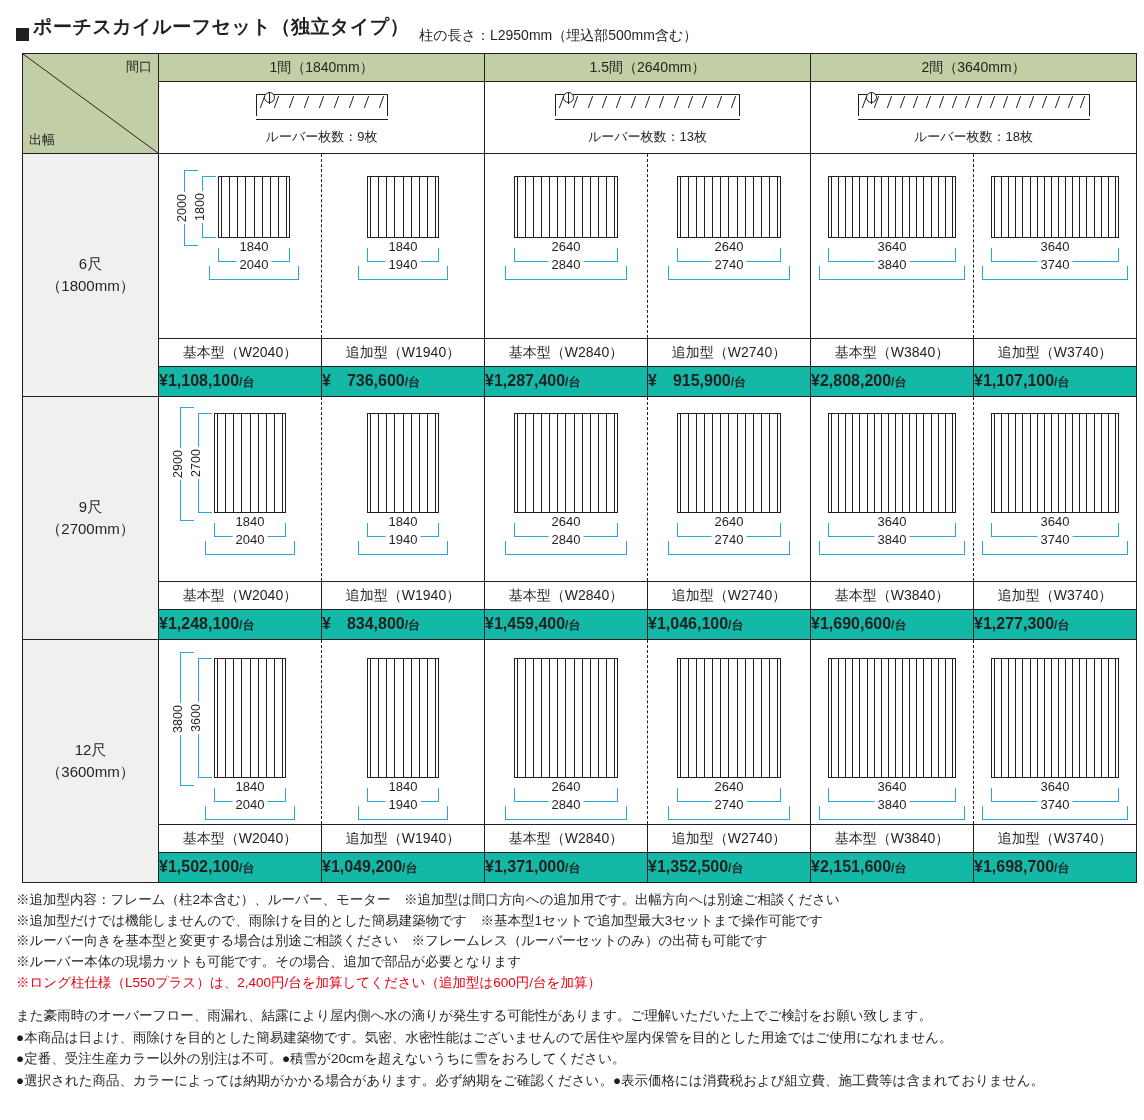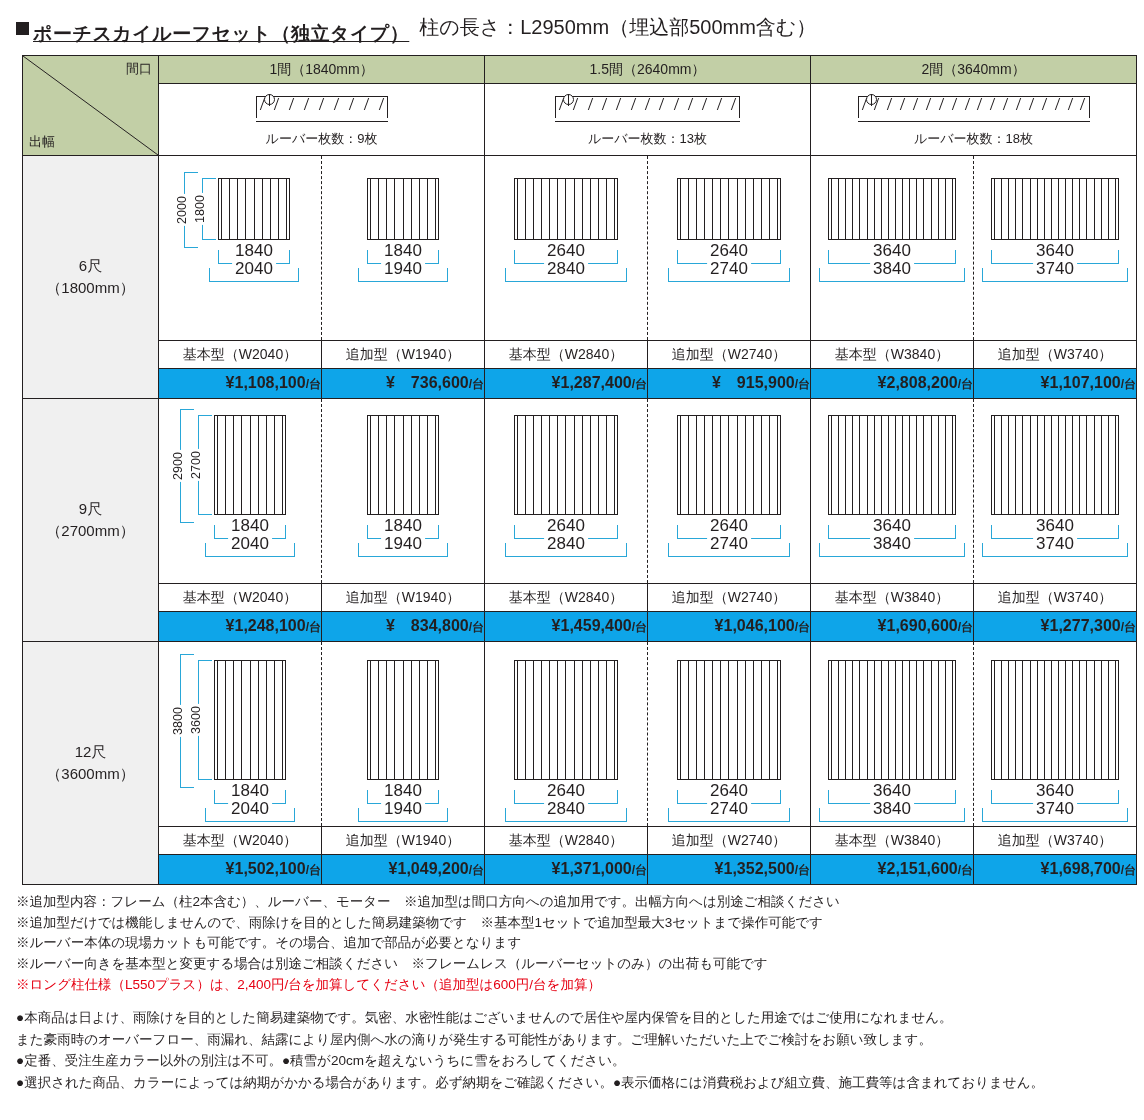--- a/index.html
+++ b/index.html
@@ -105,7 +105,7 @@
 <div class="wrap">
 
   <div class="title-row">
-    <div style="display:flex;align-items:flex-start;text-decoration:underline;">
+    <div style="display:flex;align-items:flex-end;">
       <span class="sq"></span>
       <span class="title-main">ポーチスカイルーフセット（独立タイプ）</span>
     </div>

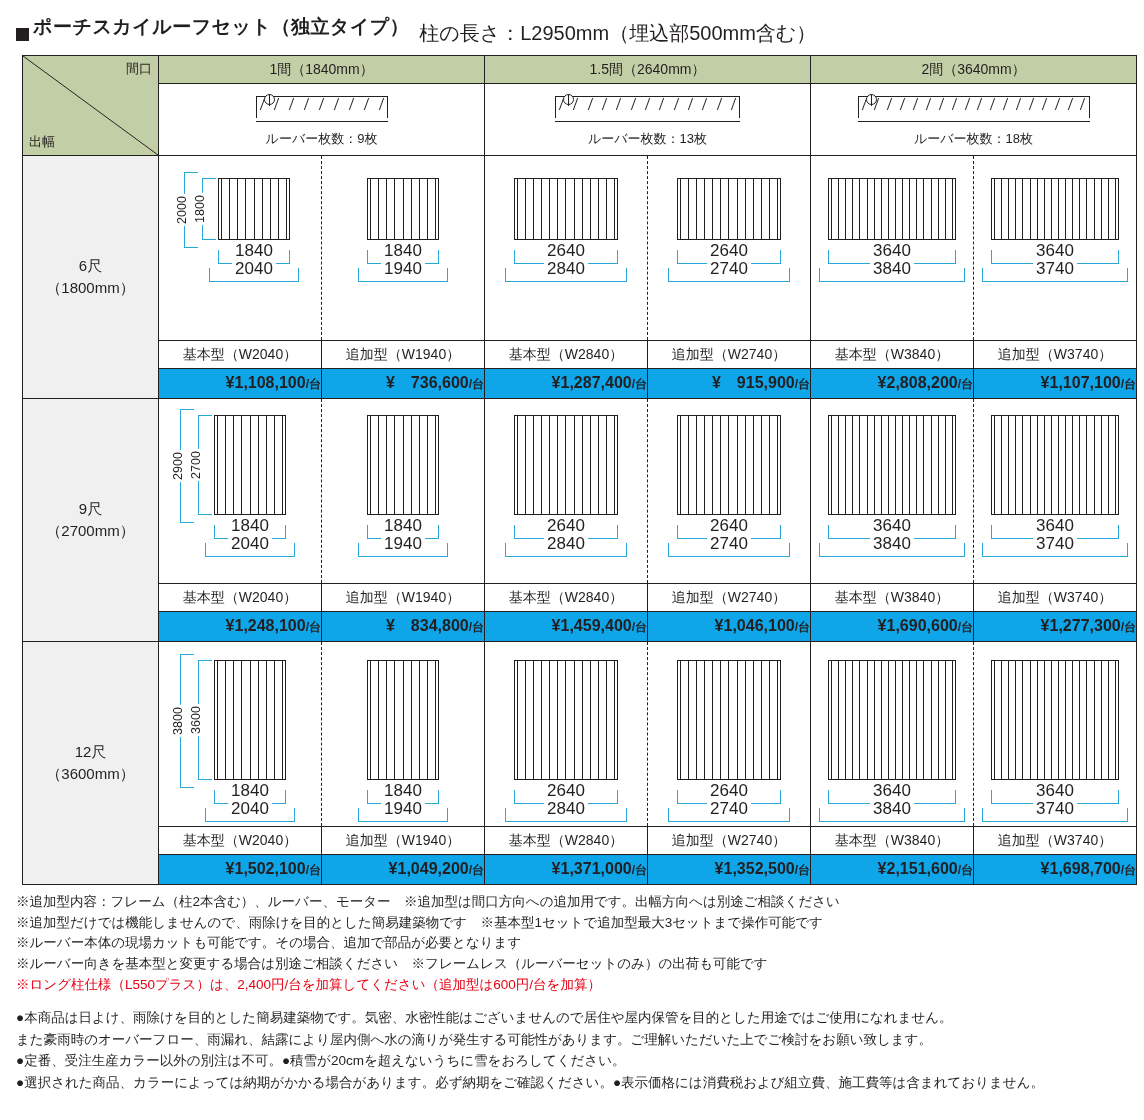--- a/index.html
+++ b/index.html
@@ -21,7 +21,7 @@
   }
   .sq { width: 13px; height: 13px; background:#231f20; display:inline-block; margin-right:4px; position:relative; top:1px;}
   .title-main { font-size: 19px; font-weight: bold; letter-spacing: .5px; }
-  .title-sub { font-size: 20px; }
+  .title-sub { font-size: 14px; }
 
   
   table.main { border-collapse: collapse; width: 1114px; table-layout: fixed; margin-left: 8px; }

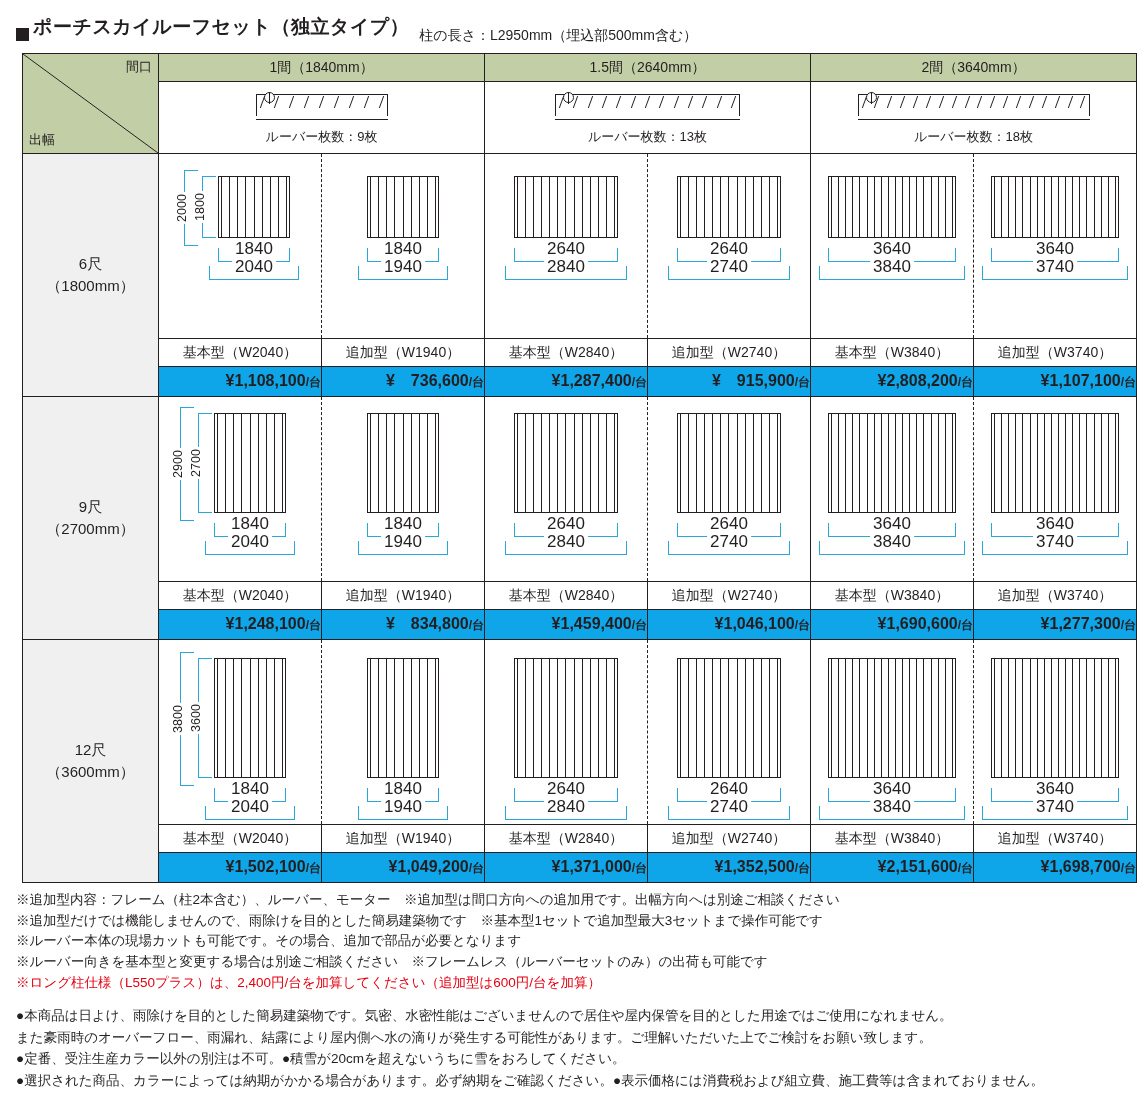--- a/index.html
+++ b/index.html
@@ -77,7 +77,7 @@
   }
   .dim-h span {
     position:absolute; left:50%; top:-9px; transform:translateX(-50%);
-    background:#fff; padding:0 3px; font-size:17px; white-space:nowrap; color:#231f20;
+    background:#fff; padding:0 3px; font-size:13px; white-space:nowrap; color:#231f20;
   }
   .dim-v {
     position:absolute; width:14px; border:1.2px solid #29a7d8; border-right:none;

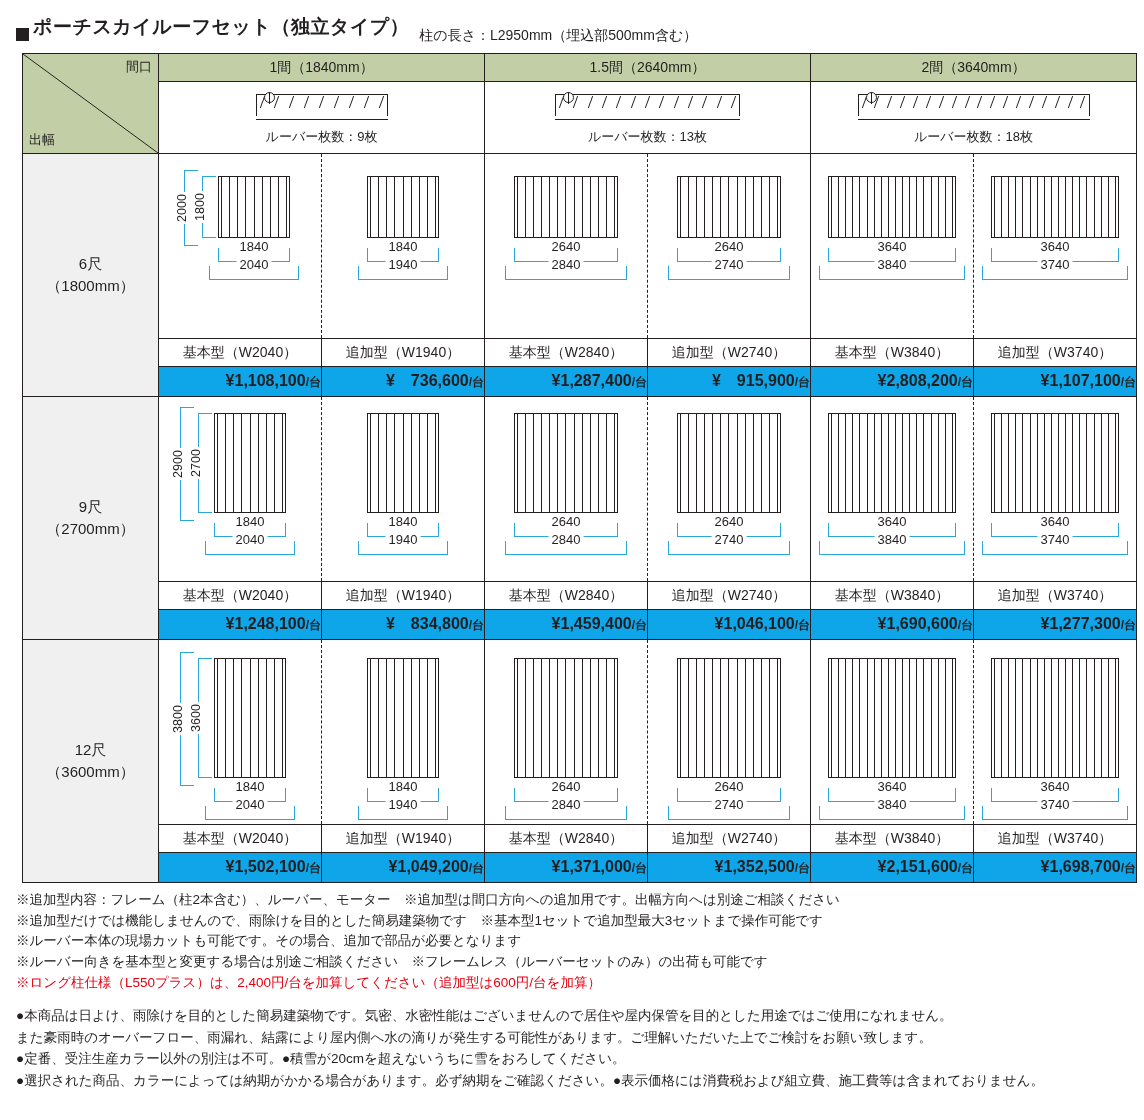--- a/index.html
+++ b/index.html
@@ -88,7 +88,7 @@
   }
 
   .type-cell { height:28px; text-align:center; font-size:14px; background:#fff; }
-  .price-cell { height:30px; text-align:right; font-size:16px; font-weight:bold; background:#0ea5e9; white-space:nowrap;}
+  .price-cell { height:30px; text-align:left; font-size:16px; font-weight:bold; background:#14b8a6; white-space:nowrap;}
   .price-cell .unit { font-size:12px; font-weight:bold; }
 
   .dash-l { border-left:1px dashed #231f20 !important; }

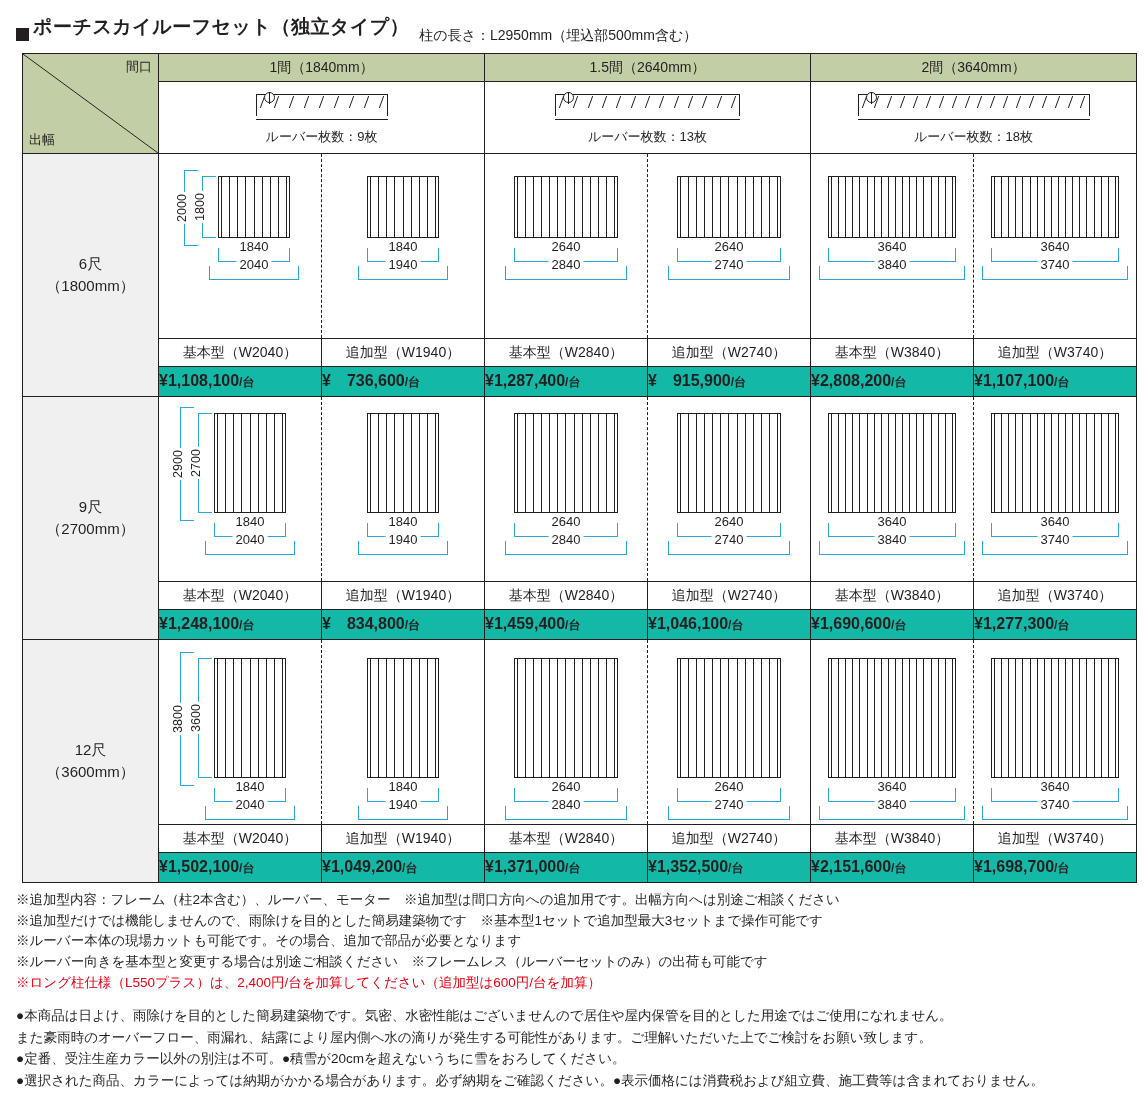--- a/index.html
+++ b/index.html
@@ -758,8 +758,8 @@
   <div class="notes">
     <div>※追加型内容：フレーム（柱2本含む）、ルーバー、モーター　※追加型は間口方向への追加用です。出幅方向へは別途ご相談ください</div>
     <div>※追加型だけでは機能しませんので、雨除けを目的とした簡易建築物です　※基本型1セットで追加型最大3セットまで操作可能です</div>
+    <div>※ルーバー向きを基本型と変更する場合は別途ご相談ください　※フレームレス（ルーバーセットのみ）の出荷も可能です</div>
     <div>※ルーバー本体の現場カットも可能です。その場合、追加で部品が必要となります</div>
-    <div>※ルーバー向きを基本型と変更する場合は別途ご相談ください　※フレームレス（ルーバーセットのみ）の出荷も可能です</div>
     <div class="red">※ロング柱仕様（L550プラス）は、2,400円/台を加算してください（追加型は600円/台を加算）</div>
   </div>
 

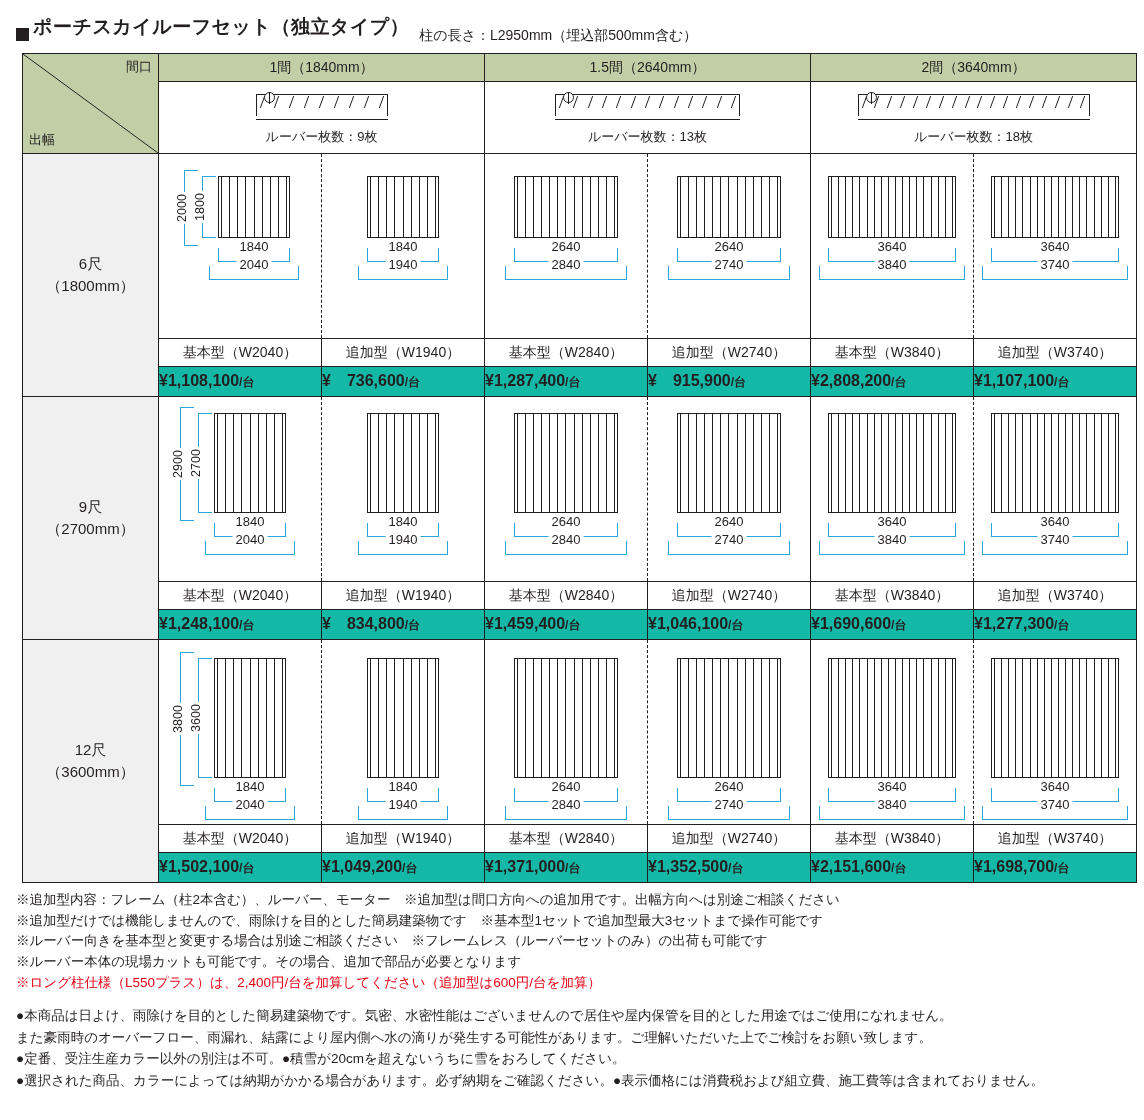--- a/index.html
+++ b/index.html
@@ -764,8 +764,8 @@
   </div>
 
   <div class="notes2">
+    <div>また豪雨時のオーバーフロー、雨漏れ、結露により屋内側へ水の滴りが発生する可能性があります。ご理解いただいた上でご検討をお願い致します。</div>
     <div>●本商品は日よけ、雨除けを目的とした簡易建築物です。気密、水密性能はございませんので居住や屋内保管を目的とした用途ではご使用になれません。</div>
-    <div>また豪雨時のオーバーフロー、雨漏れ、結露により屋内側へ水の滴りが発生する可能性があります。ご理解いただいた上でご検討をお願い致します。</div>
     <div>●定番、受注生産カラー以外の別注は不可。●積雪が20cmを超えないうちに雪をおろしてください。</div>
     <div>●選択された商品、カラーによっては納期がかかる場合があります。必ず納期をご確認ください。●表示価格には消費税および組立費、施工費等は含まれておりません。</div>
   </div>

